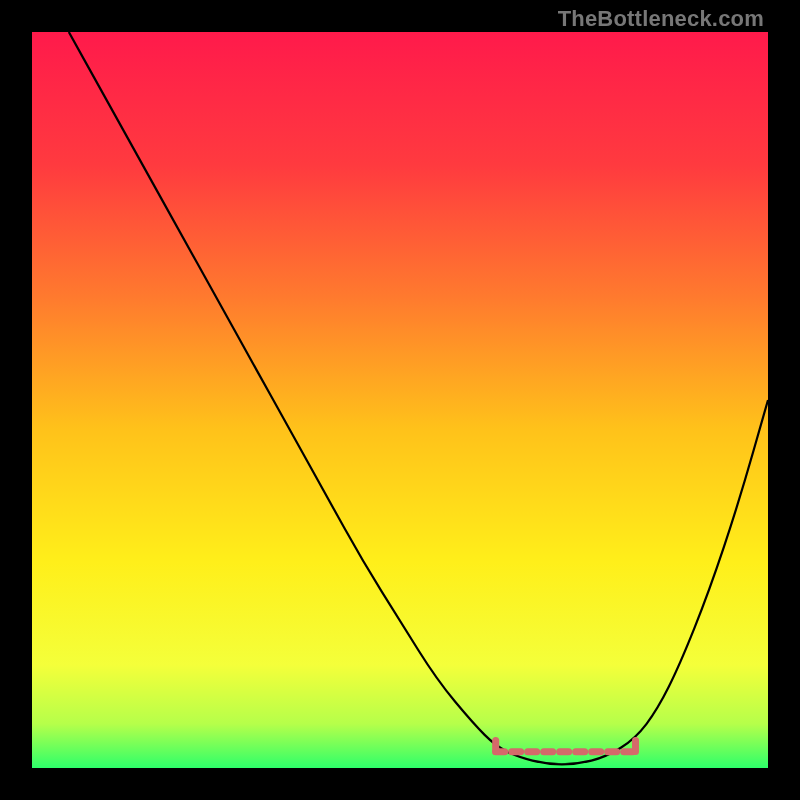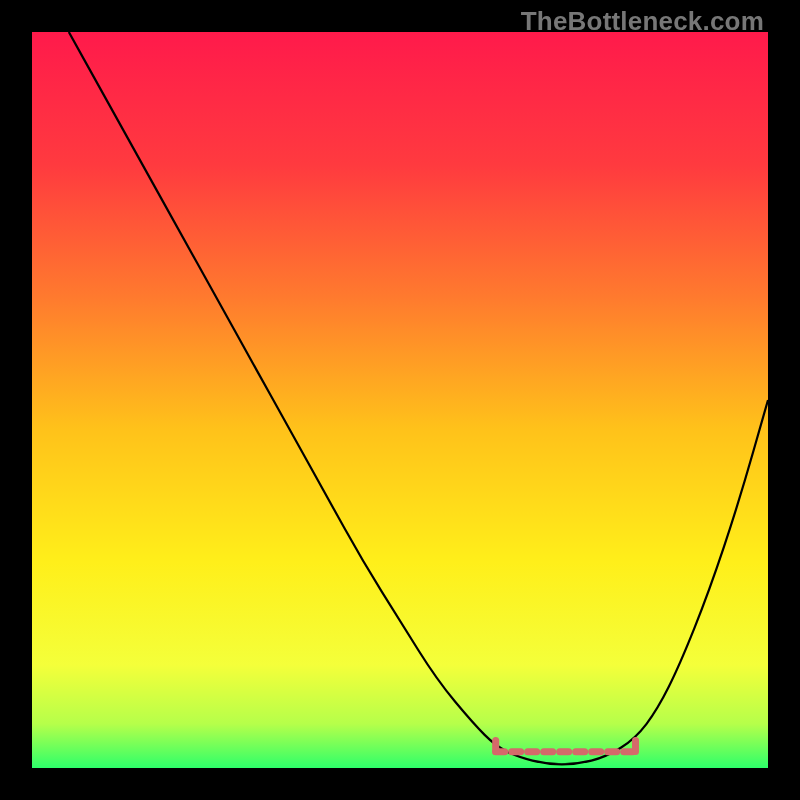--- a/index.html
+++ b/index.html
@@ -30,7 +30,7 @@
     top: 6px;
     right: 36px;
     font-family: Arial, Helvetica, sans-serif;
-    font-size: 26px;
+    font-size: 22px;
     font-weight: 600;
     color: #777777;
     letter-spacing: 0.2px;

